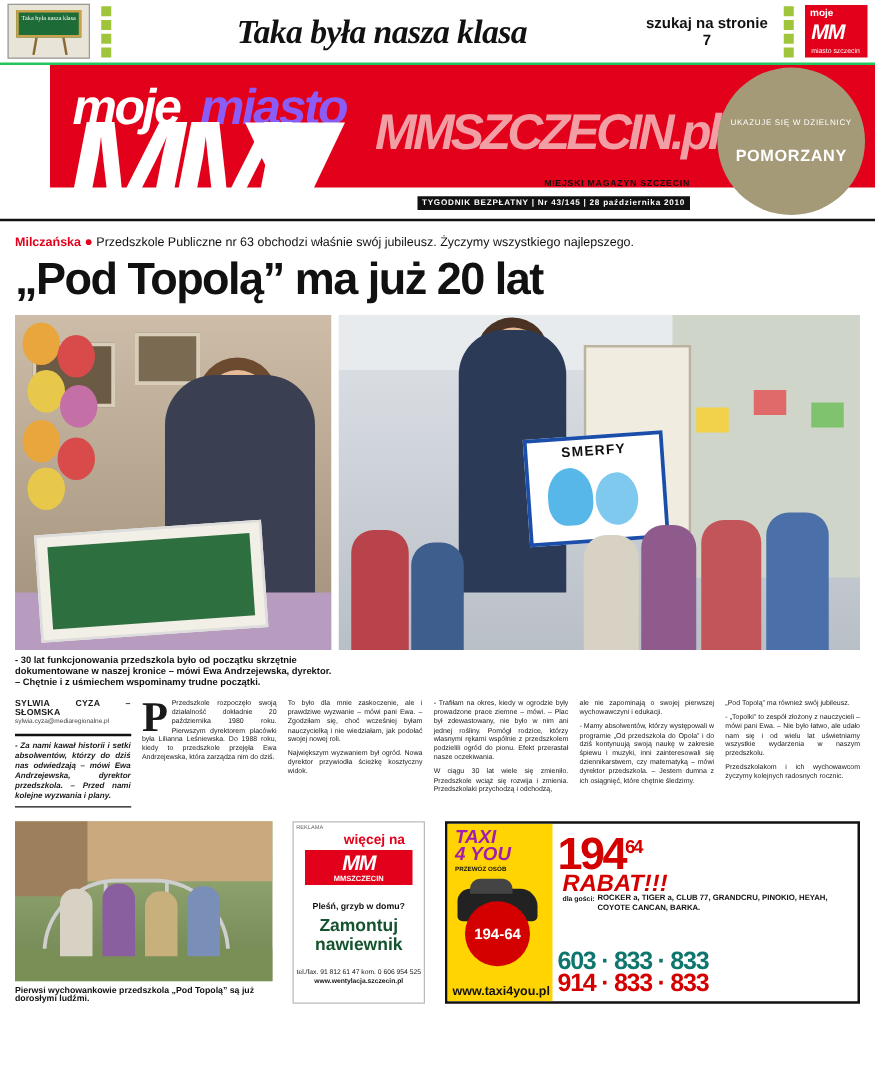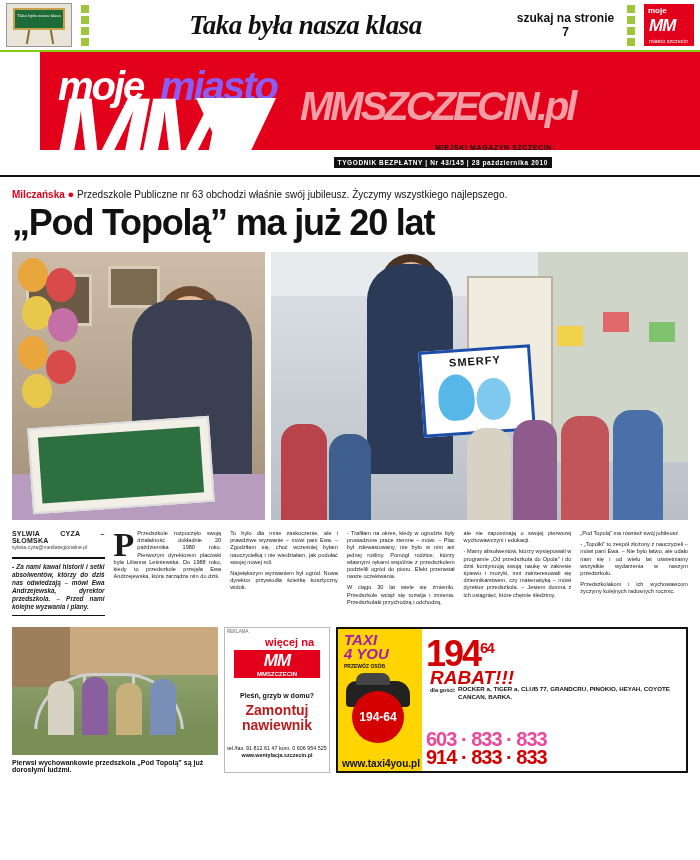--- a/index.html
+++ b/index.html
@@ -18,7 +18,7 @@
     height:52px;
     display:flex;
     align-items:center;
-    border-bottom:2px solid #84cc16;
+    border-bottom:2px solid #22c55e;
     position:relative;
   }
   .tiny-ad {

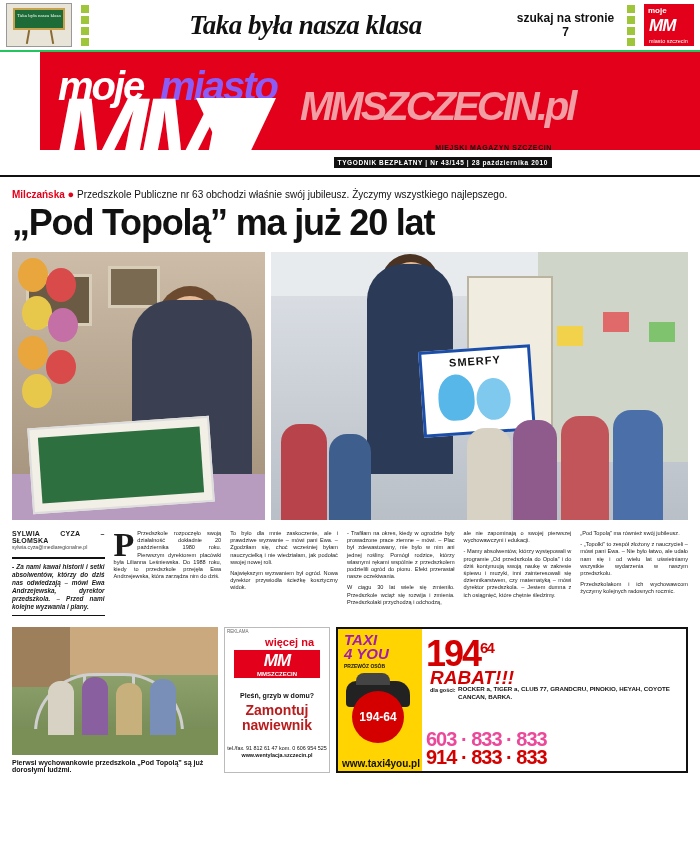--- a/index.html
+++ b/index.html
@@ -335,6 +335,11 @@
   <div class="mmszczecin">MMSZCZECIN.pl</div>
   <div class="bigMM">MM</div>
   <div class="white-wedge"></div>
+  <div class="circle-badge">
+    <div class="cb-small">UKAZUJE SIĘ
+W DZIELNICY</div>
+    <div class="cb-big">POMORZANY</div>
+  </div>
   <div class="mast-caption">
     <div class="mc1">MIEJSKI MAGAZYN SZCZECIN</div>
     <div class="mc2">TYGODNIK BEZPŁATNY | Nr 43/145 | 28 października 2010</div>

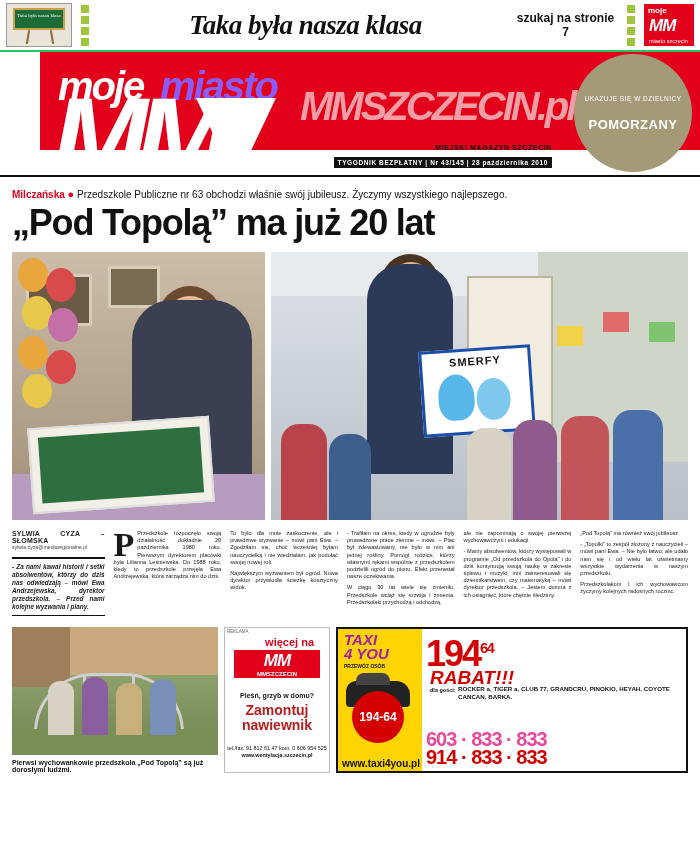--- a/index.html
+++ b/index.html
@@ -401,6 +401,7 @@
 </div>
 
 <div class="caps">
+  <div class="cap c1">- 30 lat funkcjonowania przedszkola było od początku skrzętnie dokumentowane w naszej kronice – mówi Ewa Andrzejewska, dyrektor. – Chętnie i z uśmiechem wspominamy trudne początki.</div>
 </div>
 
 <div class="article">

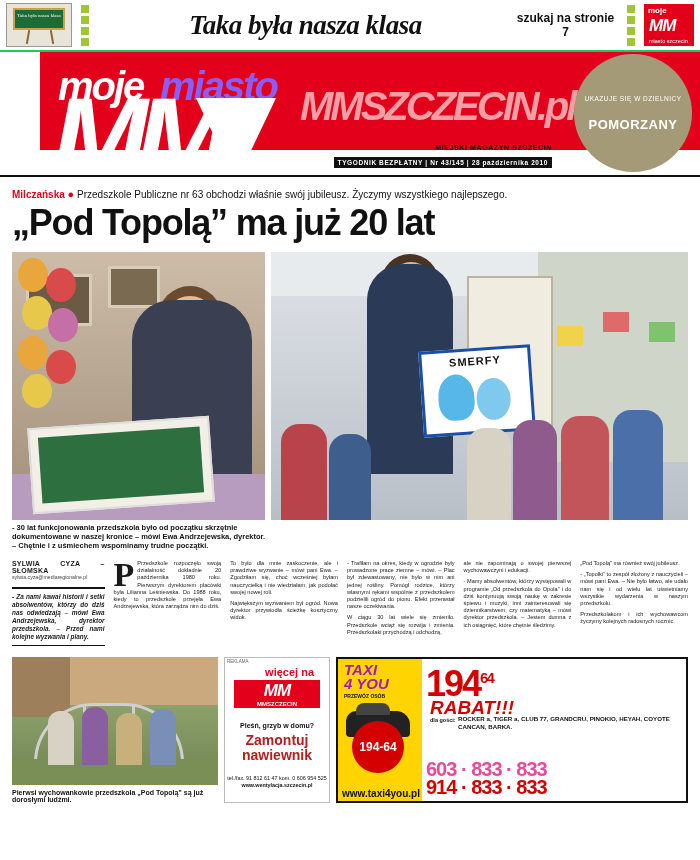--- a/index.html
+++ b/index.html
@@ -231,7 +231,7 @@
 
   
   .bottom {
-    display:flex; gap:6px; padding:6px 12px 0 12px;
+    display:flex; gap:16px; padding:6px 12px 0 12px;
   }
   .bphoto { width:206px; height:128px; position:relative; overflow:hidden; background:linear-gradient(#9fb27e,#6f8450); }
   .bphoto .bldg { position:absolute; left:0; top:0; width:100%; height:48px; background:#caa97e; }

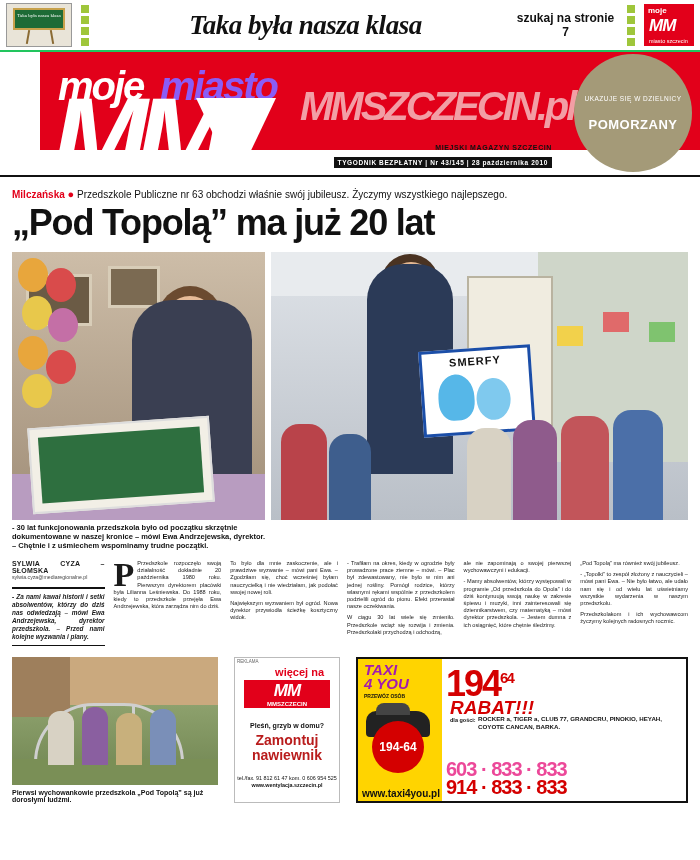--- a/index.html
+++ b/index.html
@@ -261,7 +261,7 @@
   }
   .ad-mid .mmbar small { font-size:6px; font-style:normal; letter-spacing:0; display:block; }
   .ad-mid .ad-q { font-size:7px; font-weight:bold; text-align:center; margin-top:14px; }
-  .ad-mid .ad-cta { color:#b91c1c; font-size:14px; font-weight:bold; line-height:15px; text-align:center; margin-top:4px; }
+  .ad-mid .ad-cta { color:#14532d; font-size:14px; font-weight:bold; line-height:15px; text-align:center; margin-top:4px; }
   .ad-mid .ad-contact { font-size:5.4px; line-height:7px; text-align:center; margin-top:12px; }
   .ad-mid .ad-www { font-size:5.4px; font-weight:bold; text-align:center; }
 

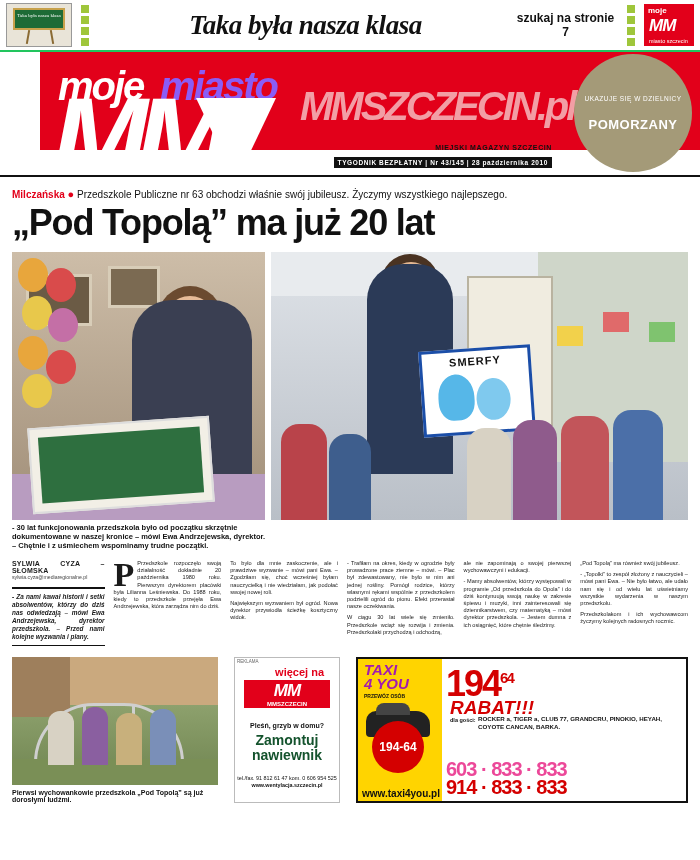--- a/index.html
+++ b/index.html
@@ -288,7 +288,7 @@
   .rabat { position:absolute; left:92px; top:38px; color:#d40000; font-size:19px; font-weight:bold; font-style:italic; }
   .taxi-forwho { position:absolute; left:92px; top:58px; font-size:5.5px; font-weight:bold; }
   .taxi-list { position:absolute; left:120px; top:56px; right:4px; font-size:6.2px; font-weight:bold; line-height:8px; color:#111; }
-  .taxi-row2 { position:absolute; left:88px; bottom:22px; right:4px; color:#ec4899; font-size:20px; font-weight:bold; letter-spacing:-1px; line-height:20px; }
+  .taxi-row2 { position:absolute; left:88px; bottom:22px; right:4px; color:#0f766e; font-size:20px; font-weight:bold; letter-spacing:-1px; line-height:20px; }
   .taxi-row3 { position:absolute; left:88px; bottom:2px; right:4px; color:#d40000; font-size:20px; font-weight:bold; letter-spacing:-1px; }
   .taxi-www { position:absolute; left:4px; bottom:2px; font-size:10px; font-weight:bold; color:#111; }
   .sidetxt {

